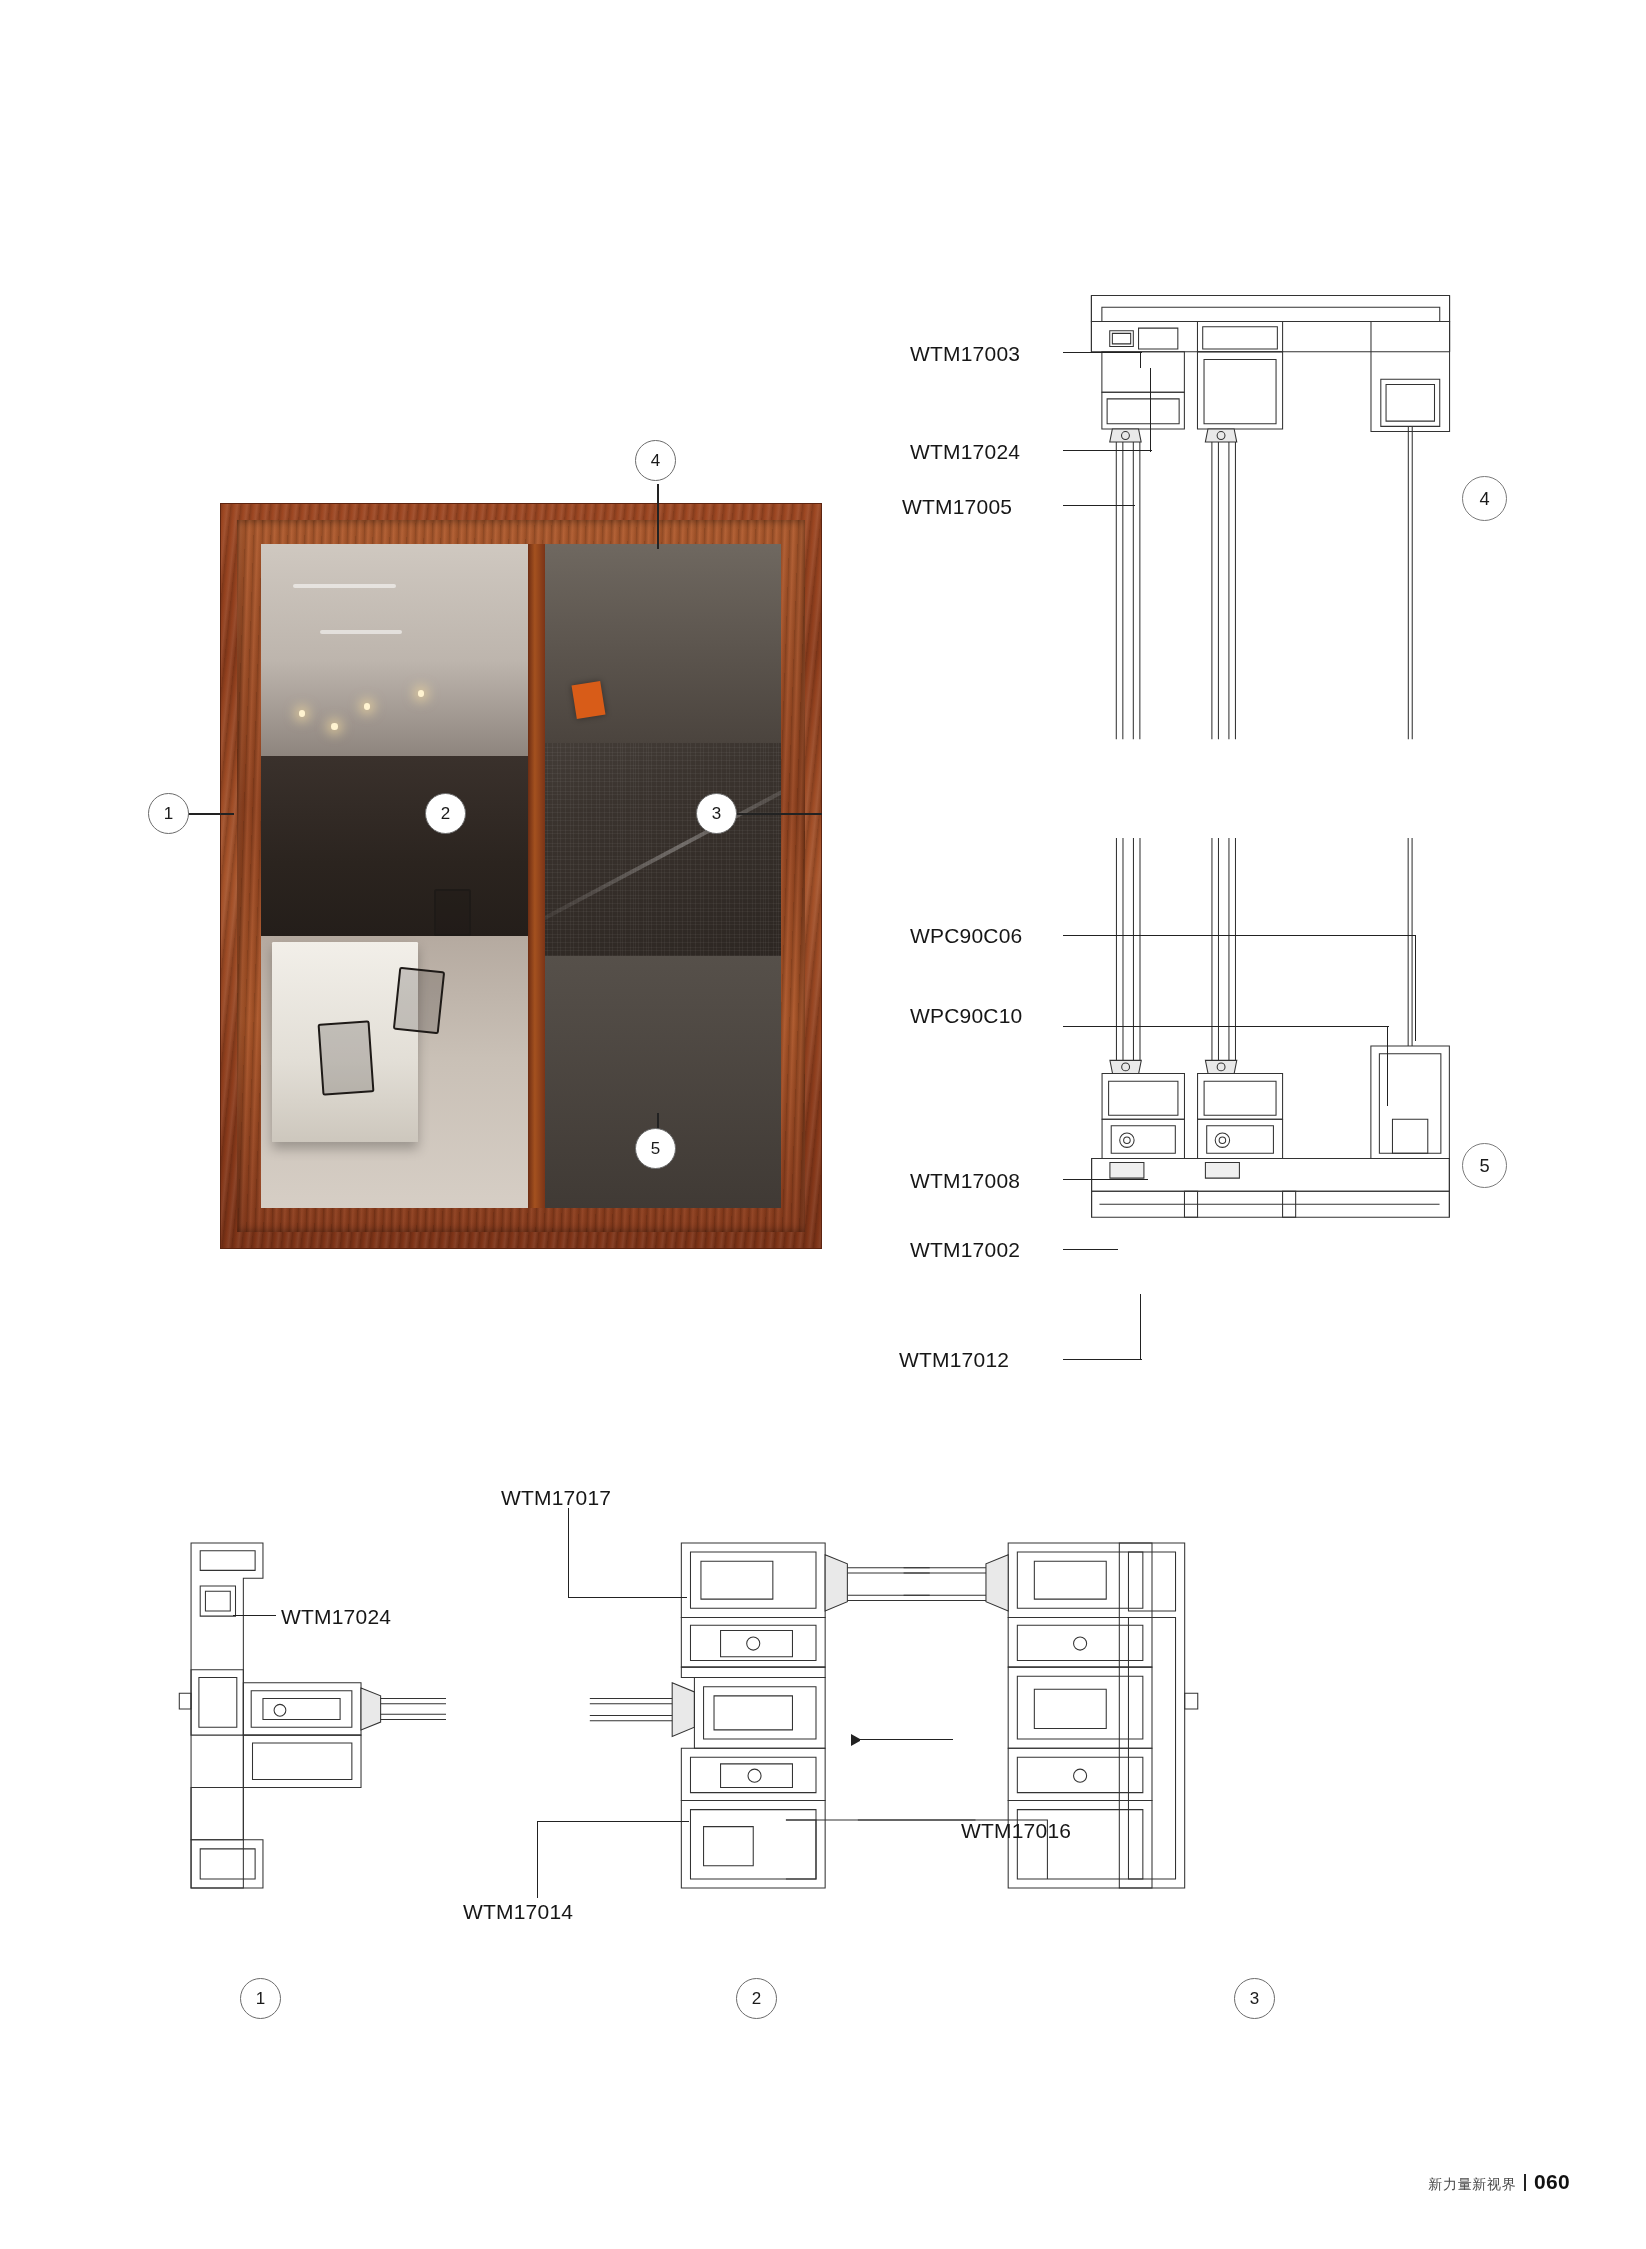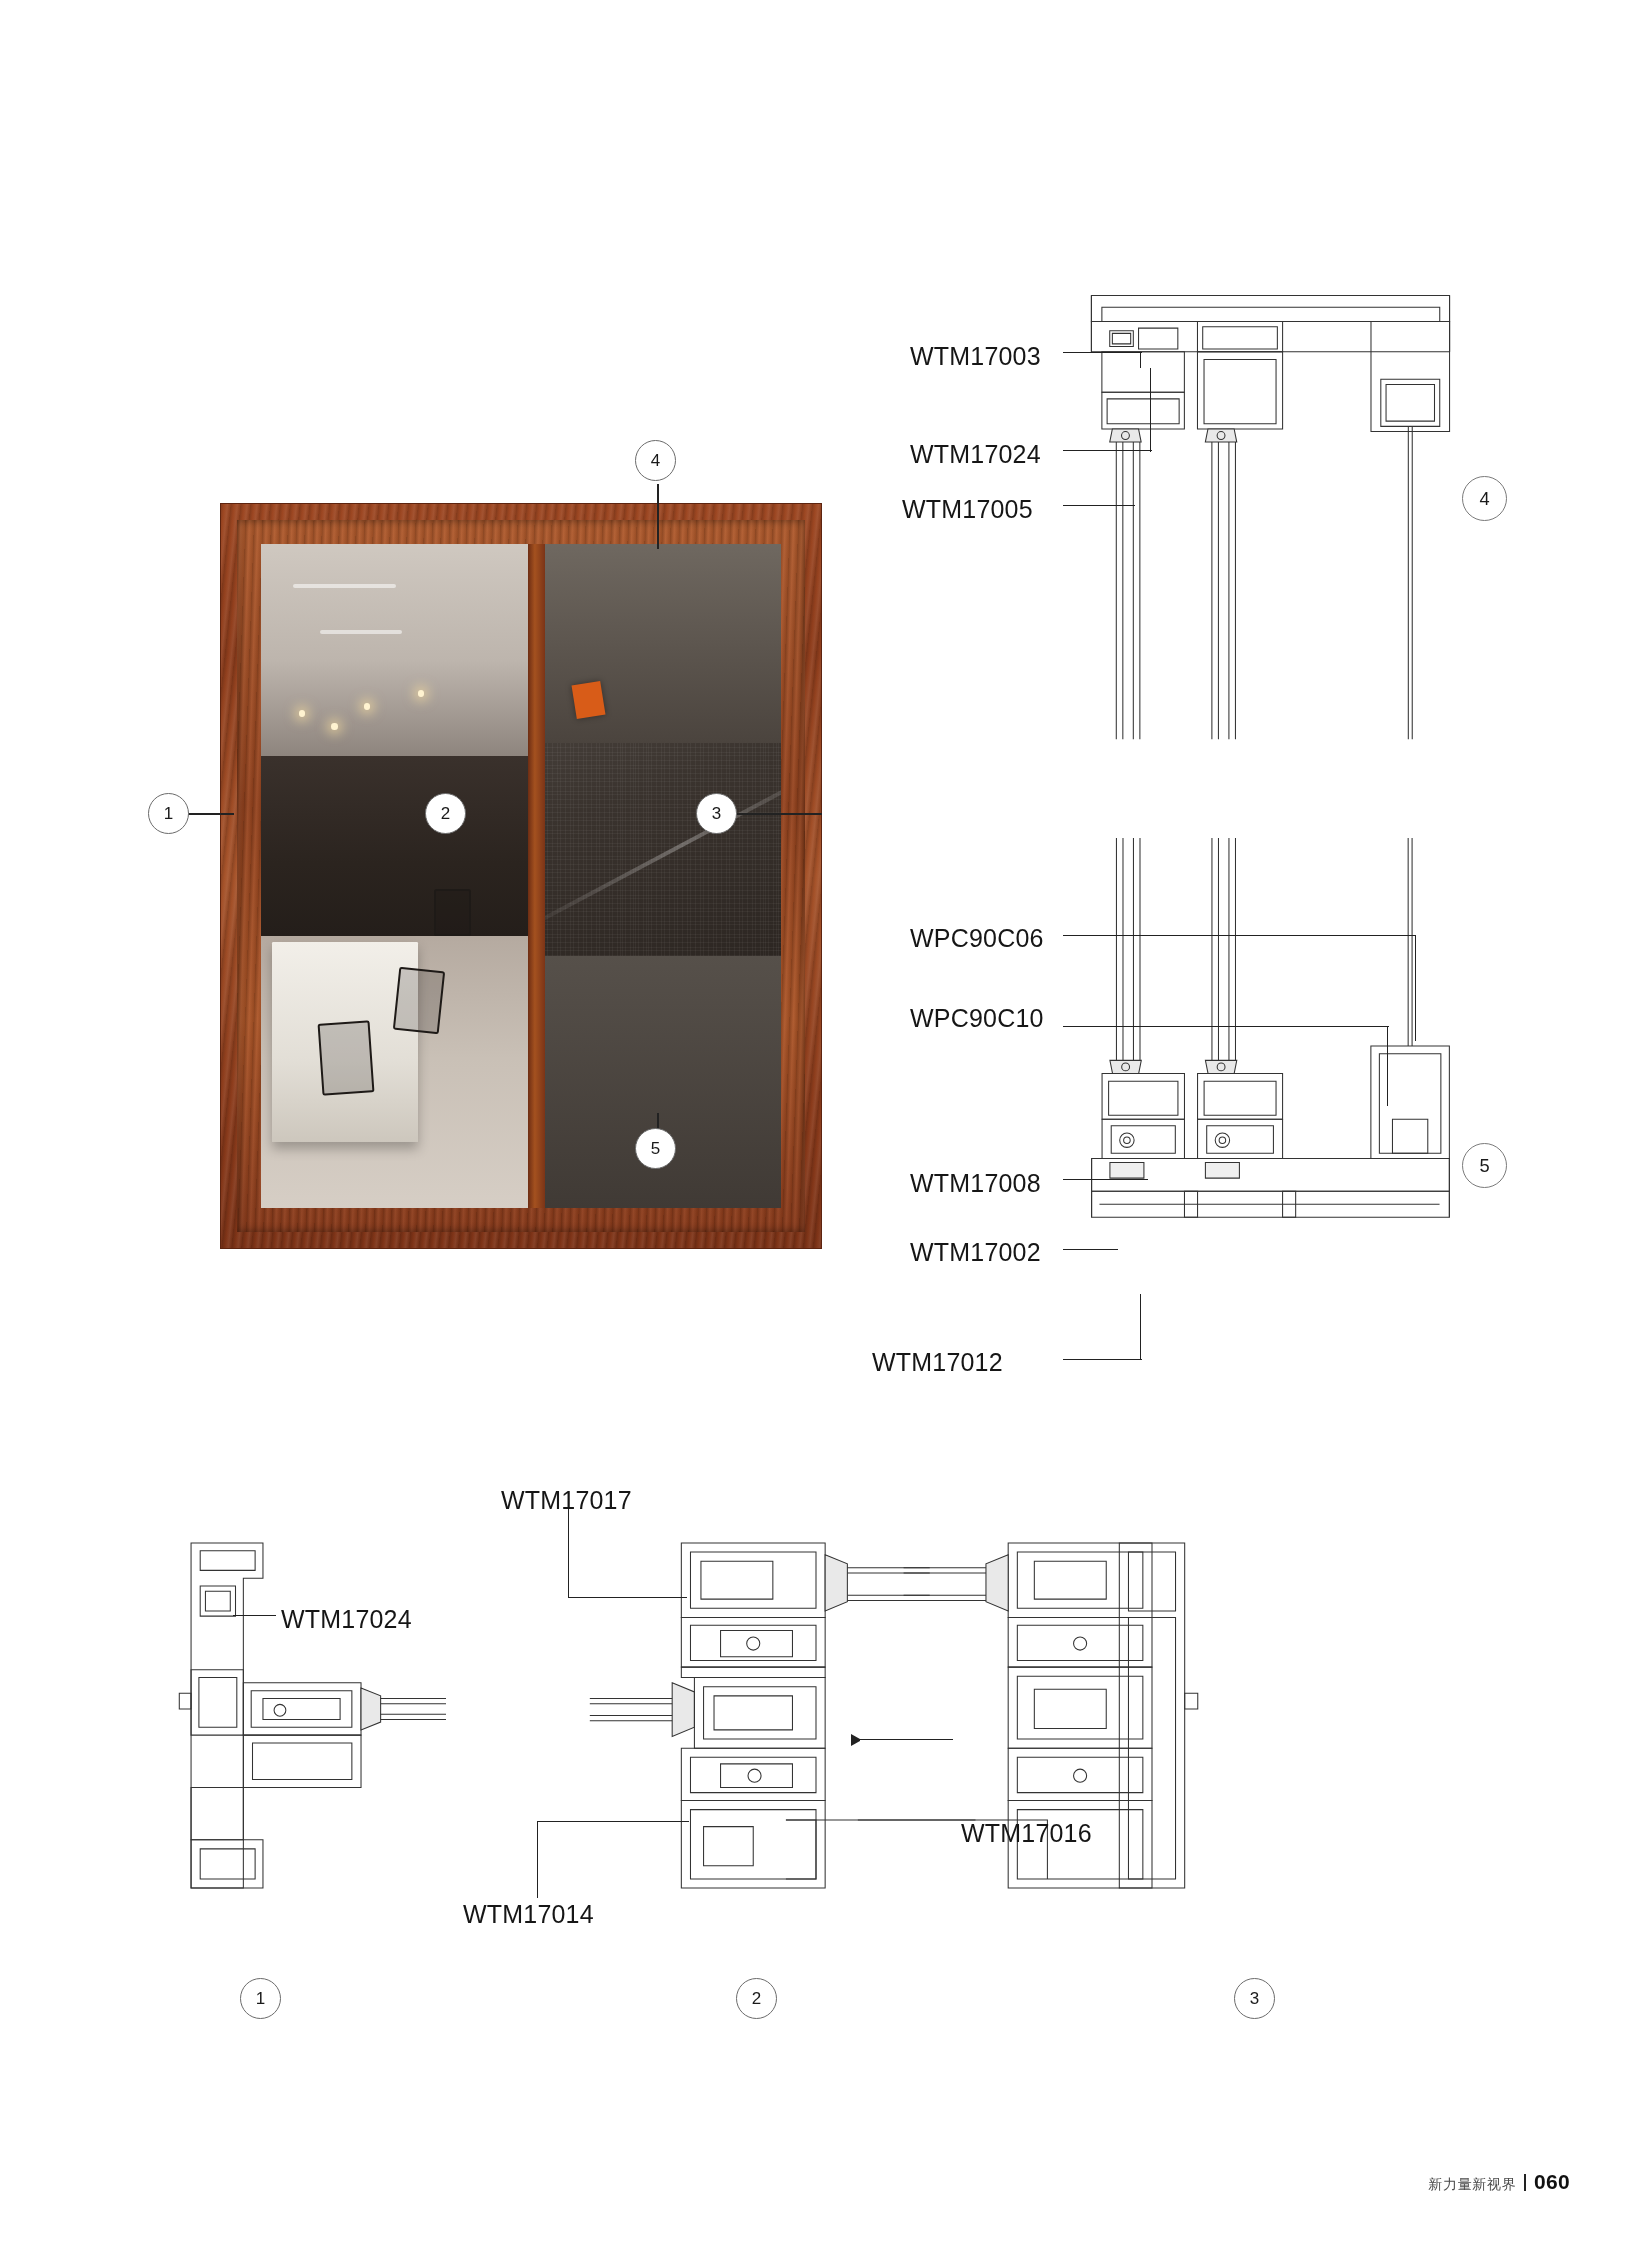--- a/index.html
+++ b/index.html
@@ -38,7 +38,7 @@
   }
   .lbl {
     position: absolute;
-    font-size: 25px;
+    font-size: 21px;
     letter-spacing: 0.2px;
     white-space: nowrap;
     color: #161616;

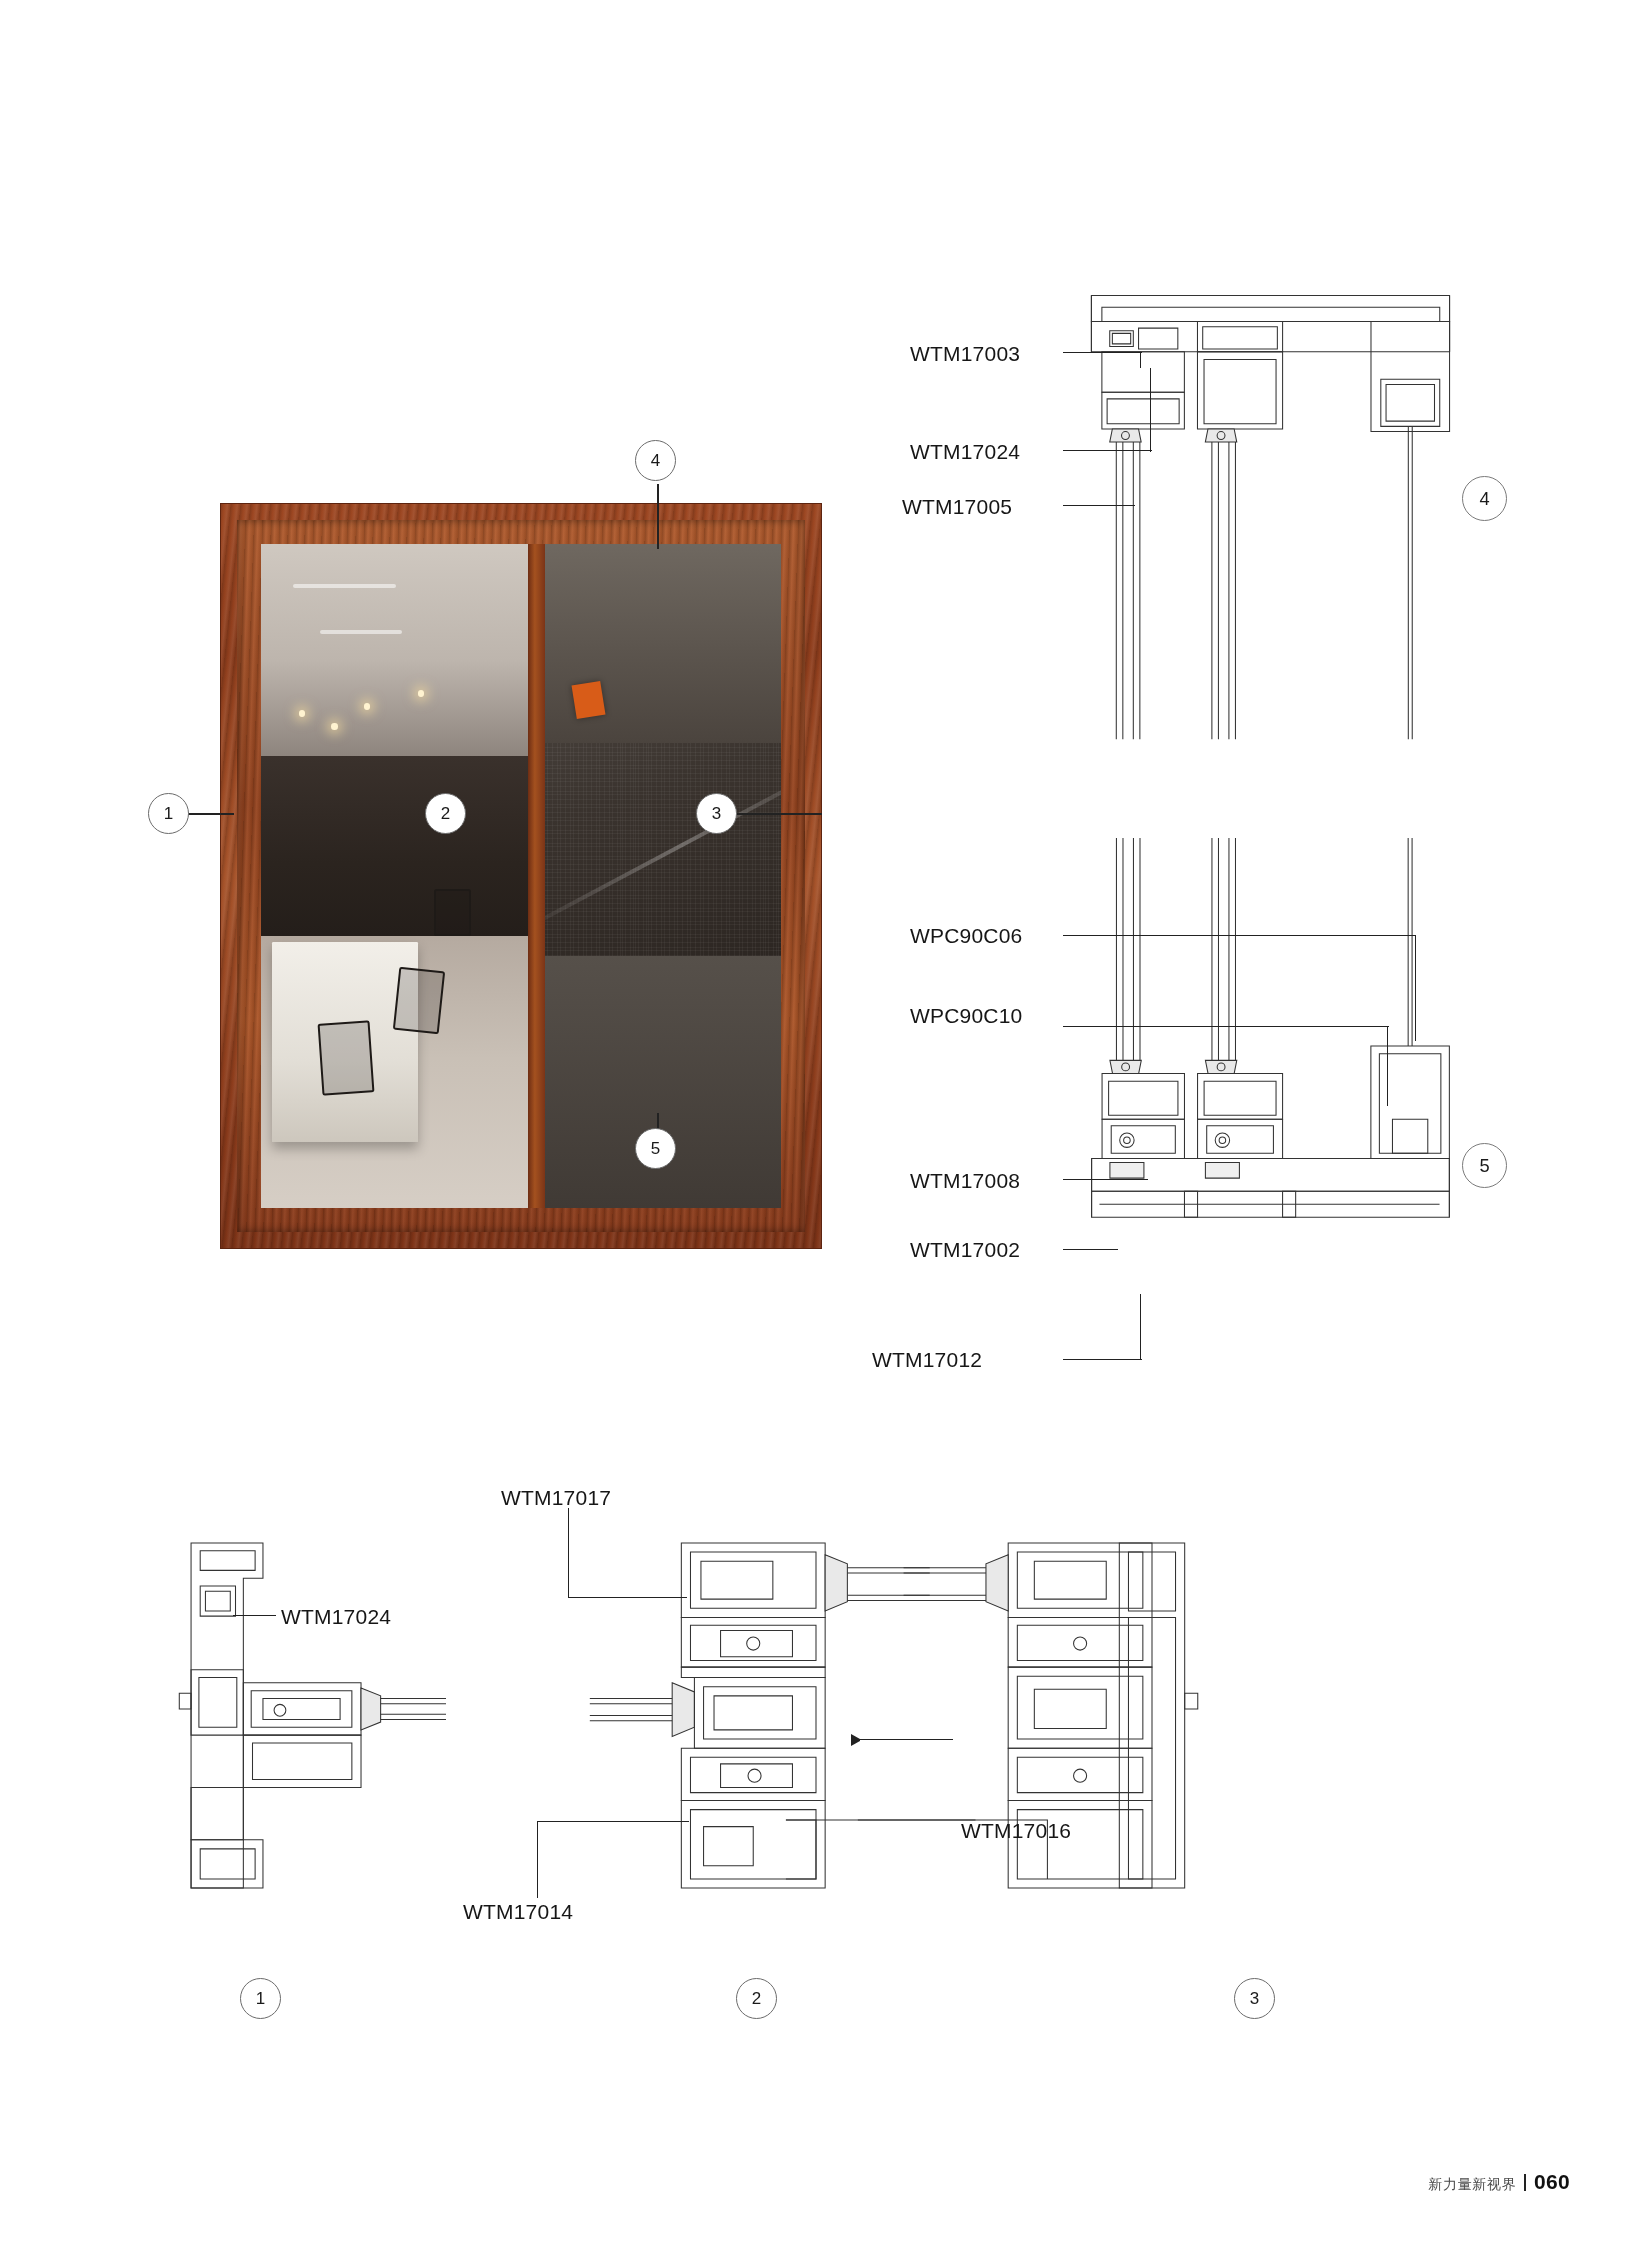--- a/index.html
+++ b/index.html
@@ -345,7 +345,7 @@
 <div class="lbl" style="left:910px; top:1238px;">WTM17002</div>
 <div class="leader" style="left:1063px; top:1249px; width:55px; height:1.3px;"></div>
 
-<div class="lbl" style="left:872px; top:1348px;">WTM17012</div>
+<div class="lbl" style="left:899px; top:1348px;">WTM17012</div>
 <div class="leader" style="left:1063px; top:1359px; width:79px; height:1.3px;"></div>
 <div class="leader" style="left:1140px; top:1294px; width:1.3px; height:65px;"></div>
 

